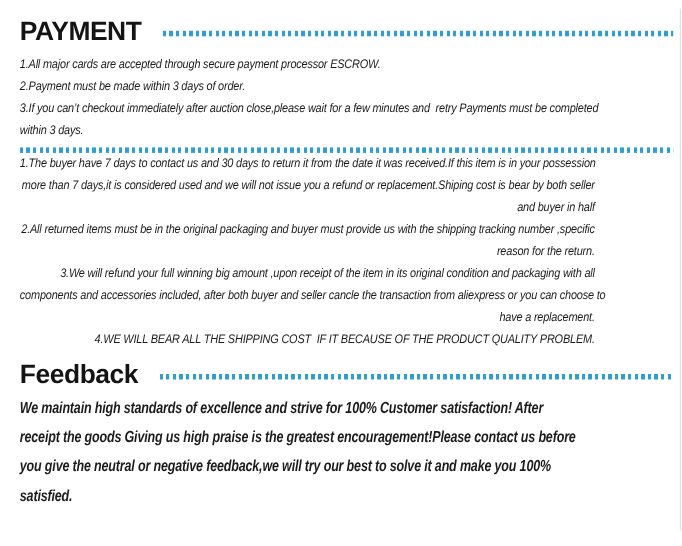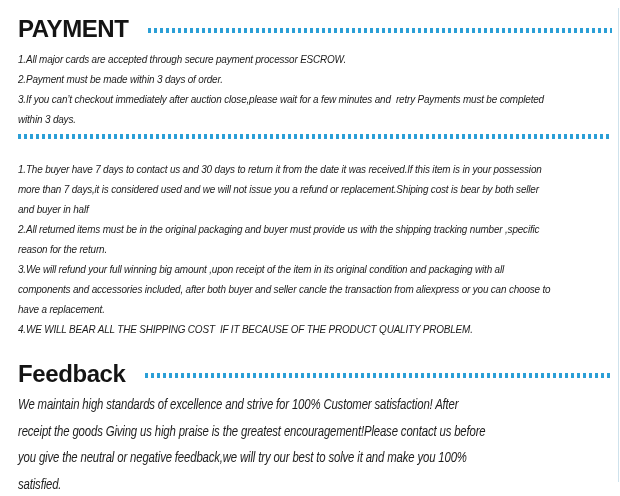--- a/index.html
+++ b/index.html
@@ -74,7 +74,7 @@
     transform: scaleX(0.78);
   }
   #section-returns-policy { margin-top: 2px; }
-  #section-returns-policy .body { margin-top: 20px; }
+  #section-returns-policy .body { margin-top: 0; text-align: right; }
   #section-feedback { margin-top: 20px; }
 </style>
 </head>

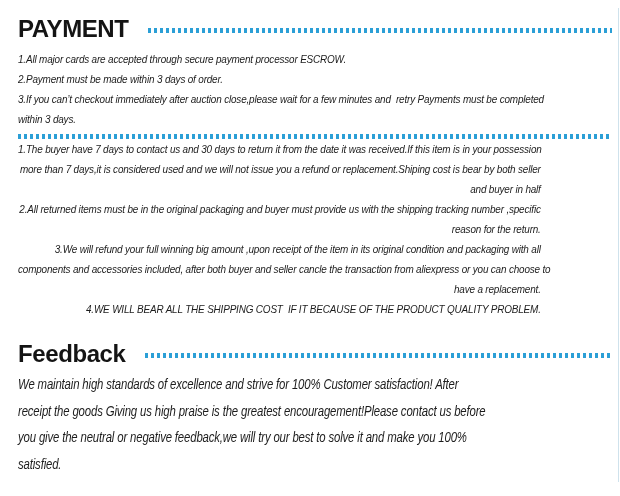--- a/index.html
+++ b/index.html
@@ -75,7 +75,7 @@
   }
   #section-returns-policy { margin-top: 2px; }
   #section-returns-policy .body { margin-top: 0; text-align: right; }
-  #section-feedback { margin-top: 20px; }
+  #section-feedback { margin-top: 7px; }
 </style>
 </head>
 <body>

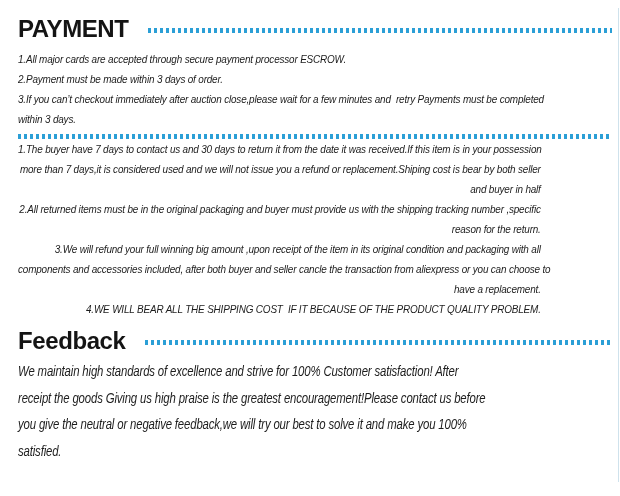--- a/index.html
+++ b/index.html
@@ -66,7 +66,7 @@
     letter-spacing: -0.2px;
     transform: scaleX(0.88);
   }
-  .body.big { margin-top: 3px; }
+  .body.big { margin-top: 3px; font-weight: bold; }
   .body.big .line {
     font-size: 14.6px;
     line-height: 26.6px;

